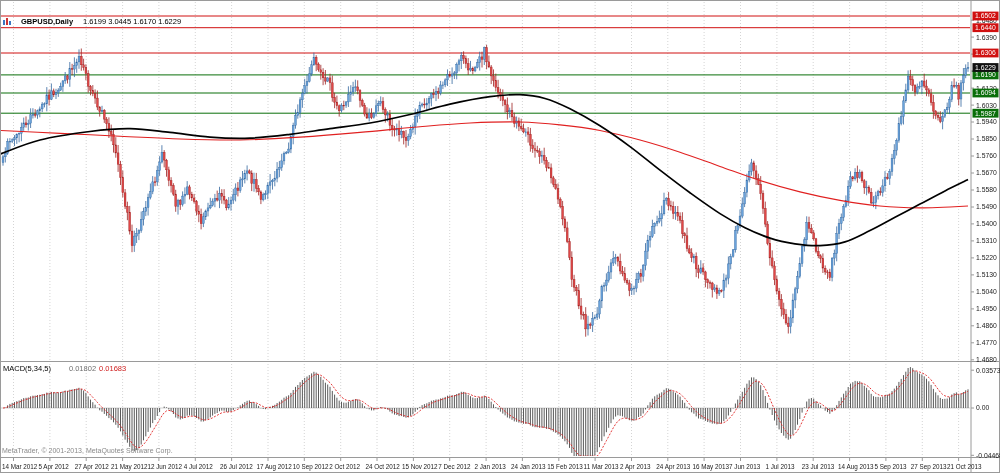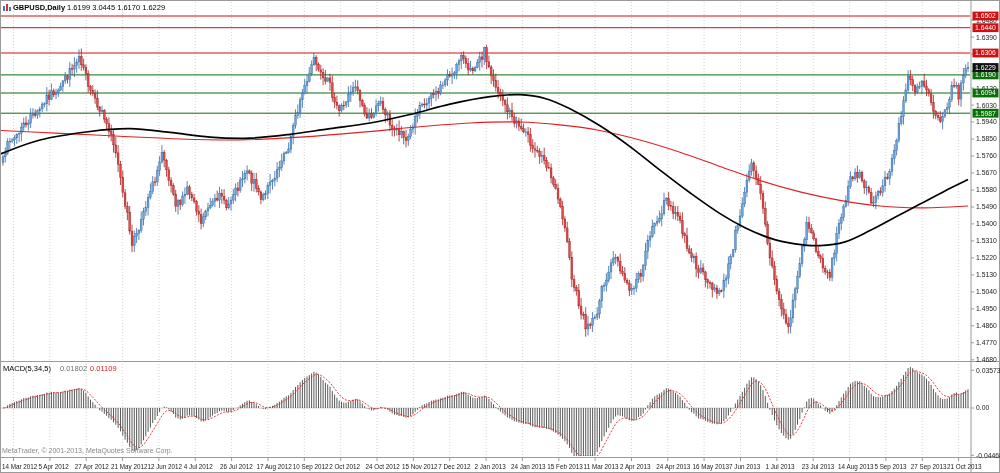--- a/index.html
+++ b/index.html
@@ -9,7 +9,7 @@
   }
   .wrap svg{position:absolute;left:0;top:0;display:block;}
   .overlay{position:absolute;z-index:5;white-space:nowrap;}
-  .title-bar{left:3px;top:3px;font-size:7.5px;color:#000;display:flex;align-items:center;gap:2px;}
+  .title-bar{left:3px;top:17px;font-size:7.5px;color:#000;display:flex;align-items:center;gap:10px;}
   .sym{font-weight:bold;}
   .chart-icon{display:inline-flex;align-items:flex-end;gap:1px;height:7px;}
   .chart-icon i{display:block;width:2px;background:#3a78c2;}

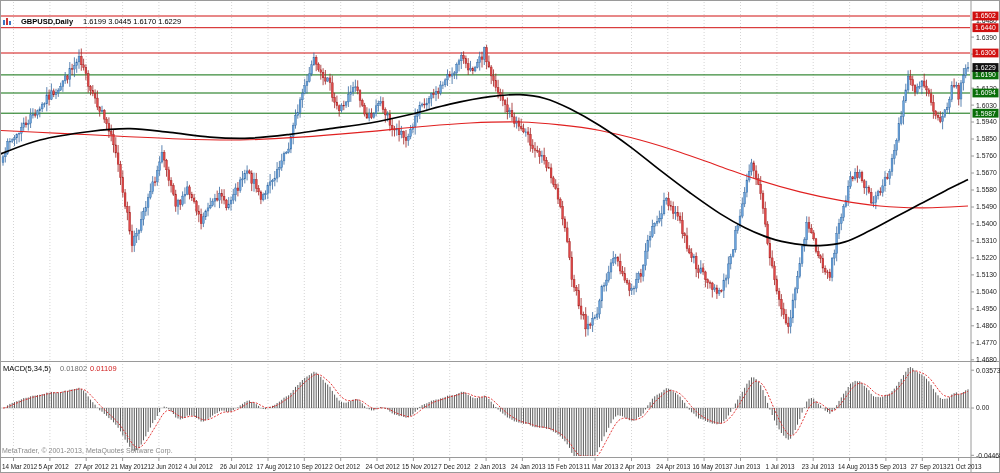--- a/index.html
+++ b/index.html
@@ -15,7 +15,7 @@
   .chart-icon i{display:block;width:2px;background:#3a78c2;}
   .chart-icon i.dn{background:#cc3333;}
   .macd-label{left:3px;top:364px;font-size:7.5px;color:#000;}
-  .macd-label .v1{color:#6e6e6e;margin-left:9px;}
+  .macd-label .v1{color:#6e6e6e;margin-left:18px;}
   .macd-label .v2{color:#d02020;margin-left:3px;}
   .copyright{left:2px;top:447px;font-size:7px;color:#8a8a8a;}
 </style>

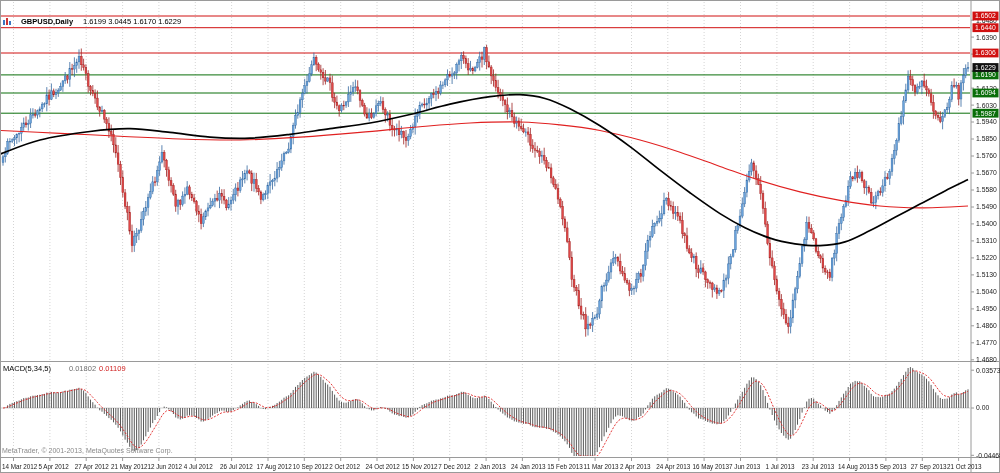--- a/index.html
+++ b/index.html
@@ -1510,7 +1510,7 @@
   </div>
 
   <div class="overlay macd-label">
-    <span>MACD(5,34,5)</span><span class="v1">0.01802</span><span class="v2">0.01109</span>
+    <span>MACD(5,34,5)</span><span class="v1">0.01802</span><span class="v2">0.01683</span>
   </div>
 
   <div class="overlay copyright">MetaTrader, © 2001-2013, MetaQuotes Software Corp.</div>

